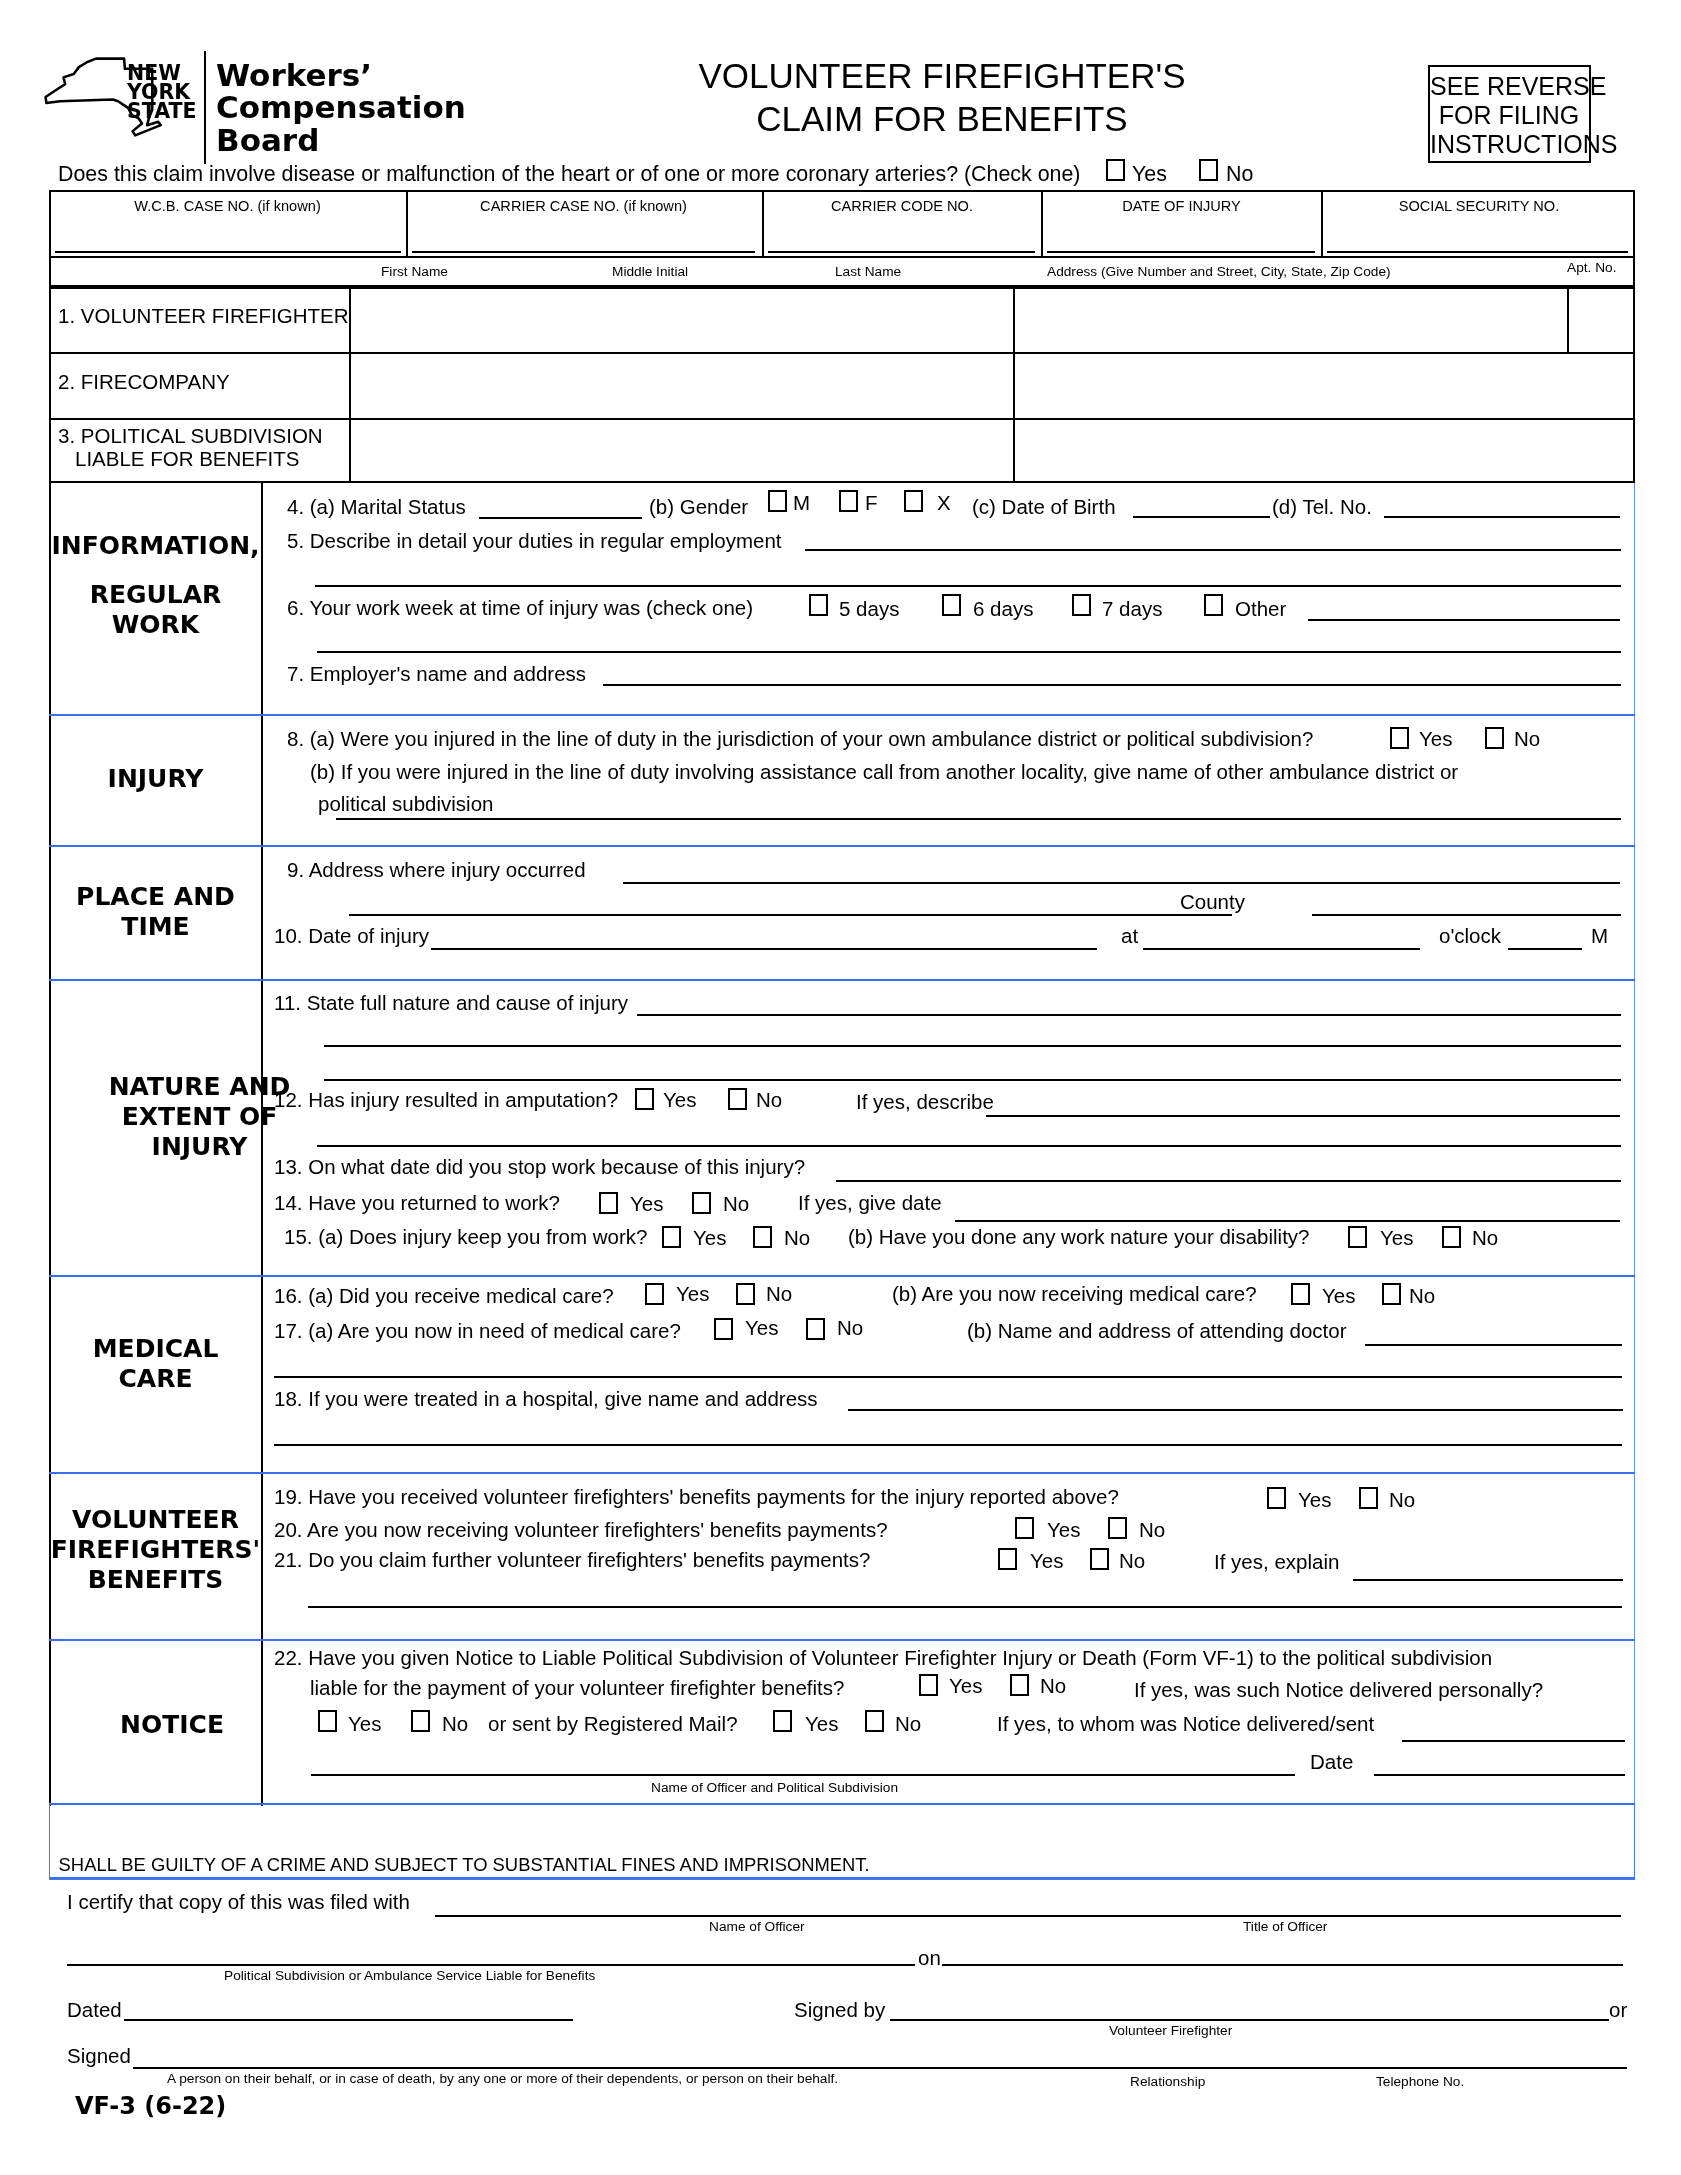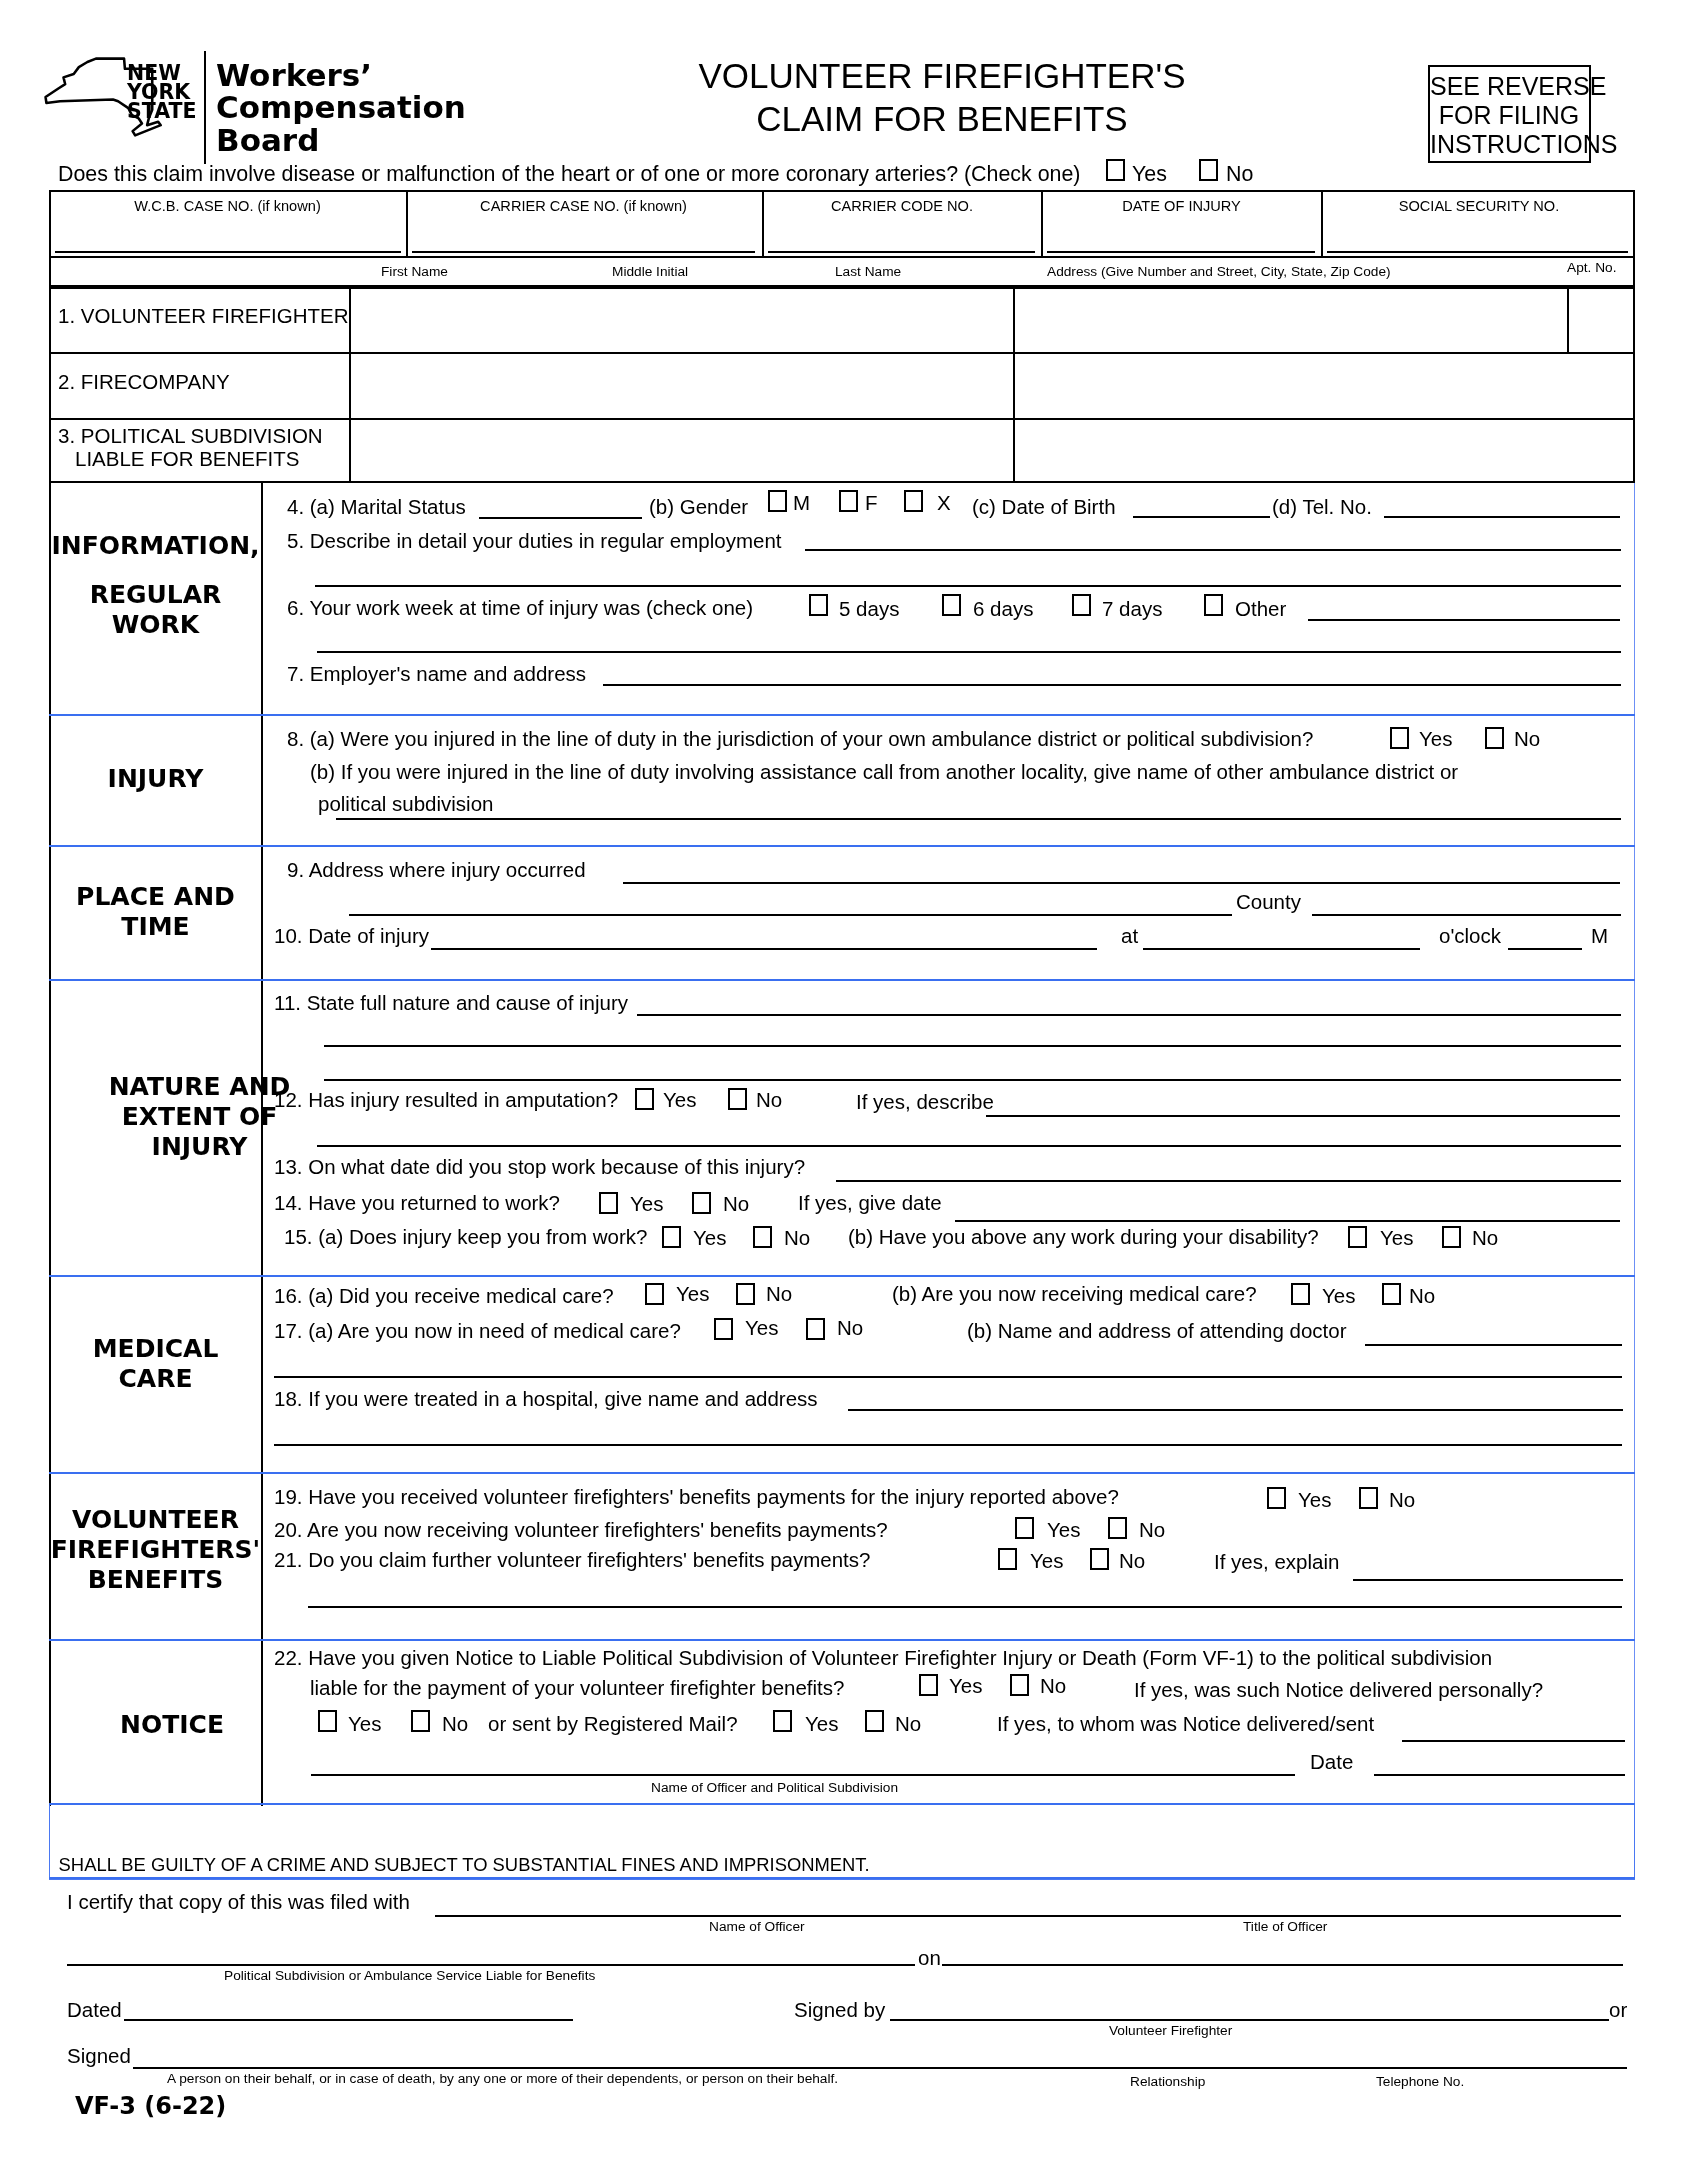--- a/index.html
+++ b/index.html
@@ -185,7 +185,7 @@
 <div class="t" style="left:287px;top:860px;">9. Address where injury occurred</div>
 <div class="line" style="left:623px;top:882px;width:997px;"></div>
 <div class="line" style="left:349px;top:914px;width:883px;"></div>
-<div class="t" style="left:1236px;top:892px;">County</div>
+<div class="t" style="left:1180px;top:892px;">County</div>
 <div class="line" style="left:1312px;top:914px;width:309px;"></div>
 <div class="t" style="left:274px;top:926px;">10. Date of injury</div>
 <div class="line" style="left:431px;top:948px;width:666px;"></div>

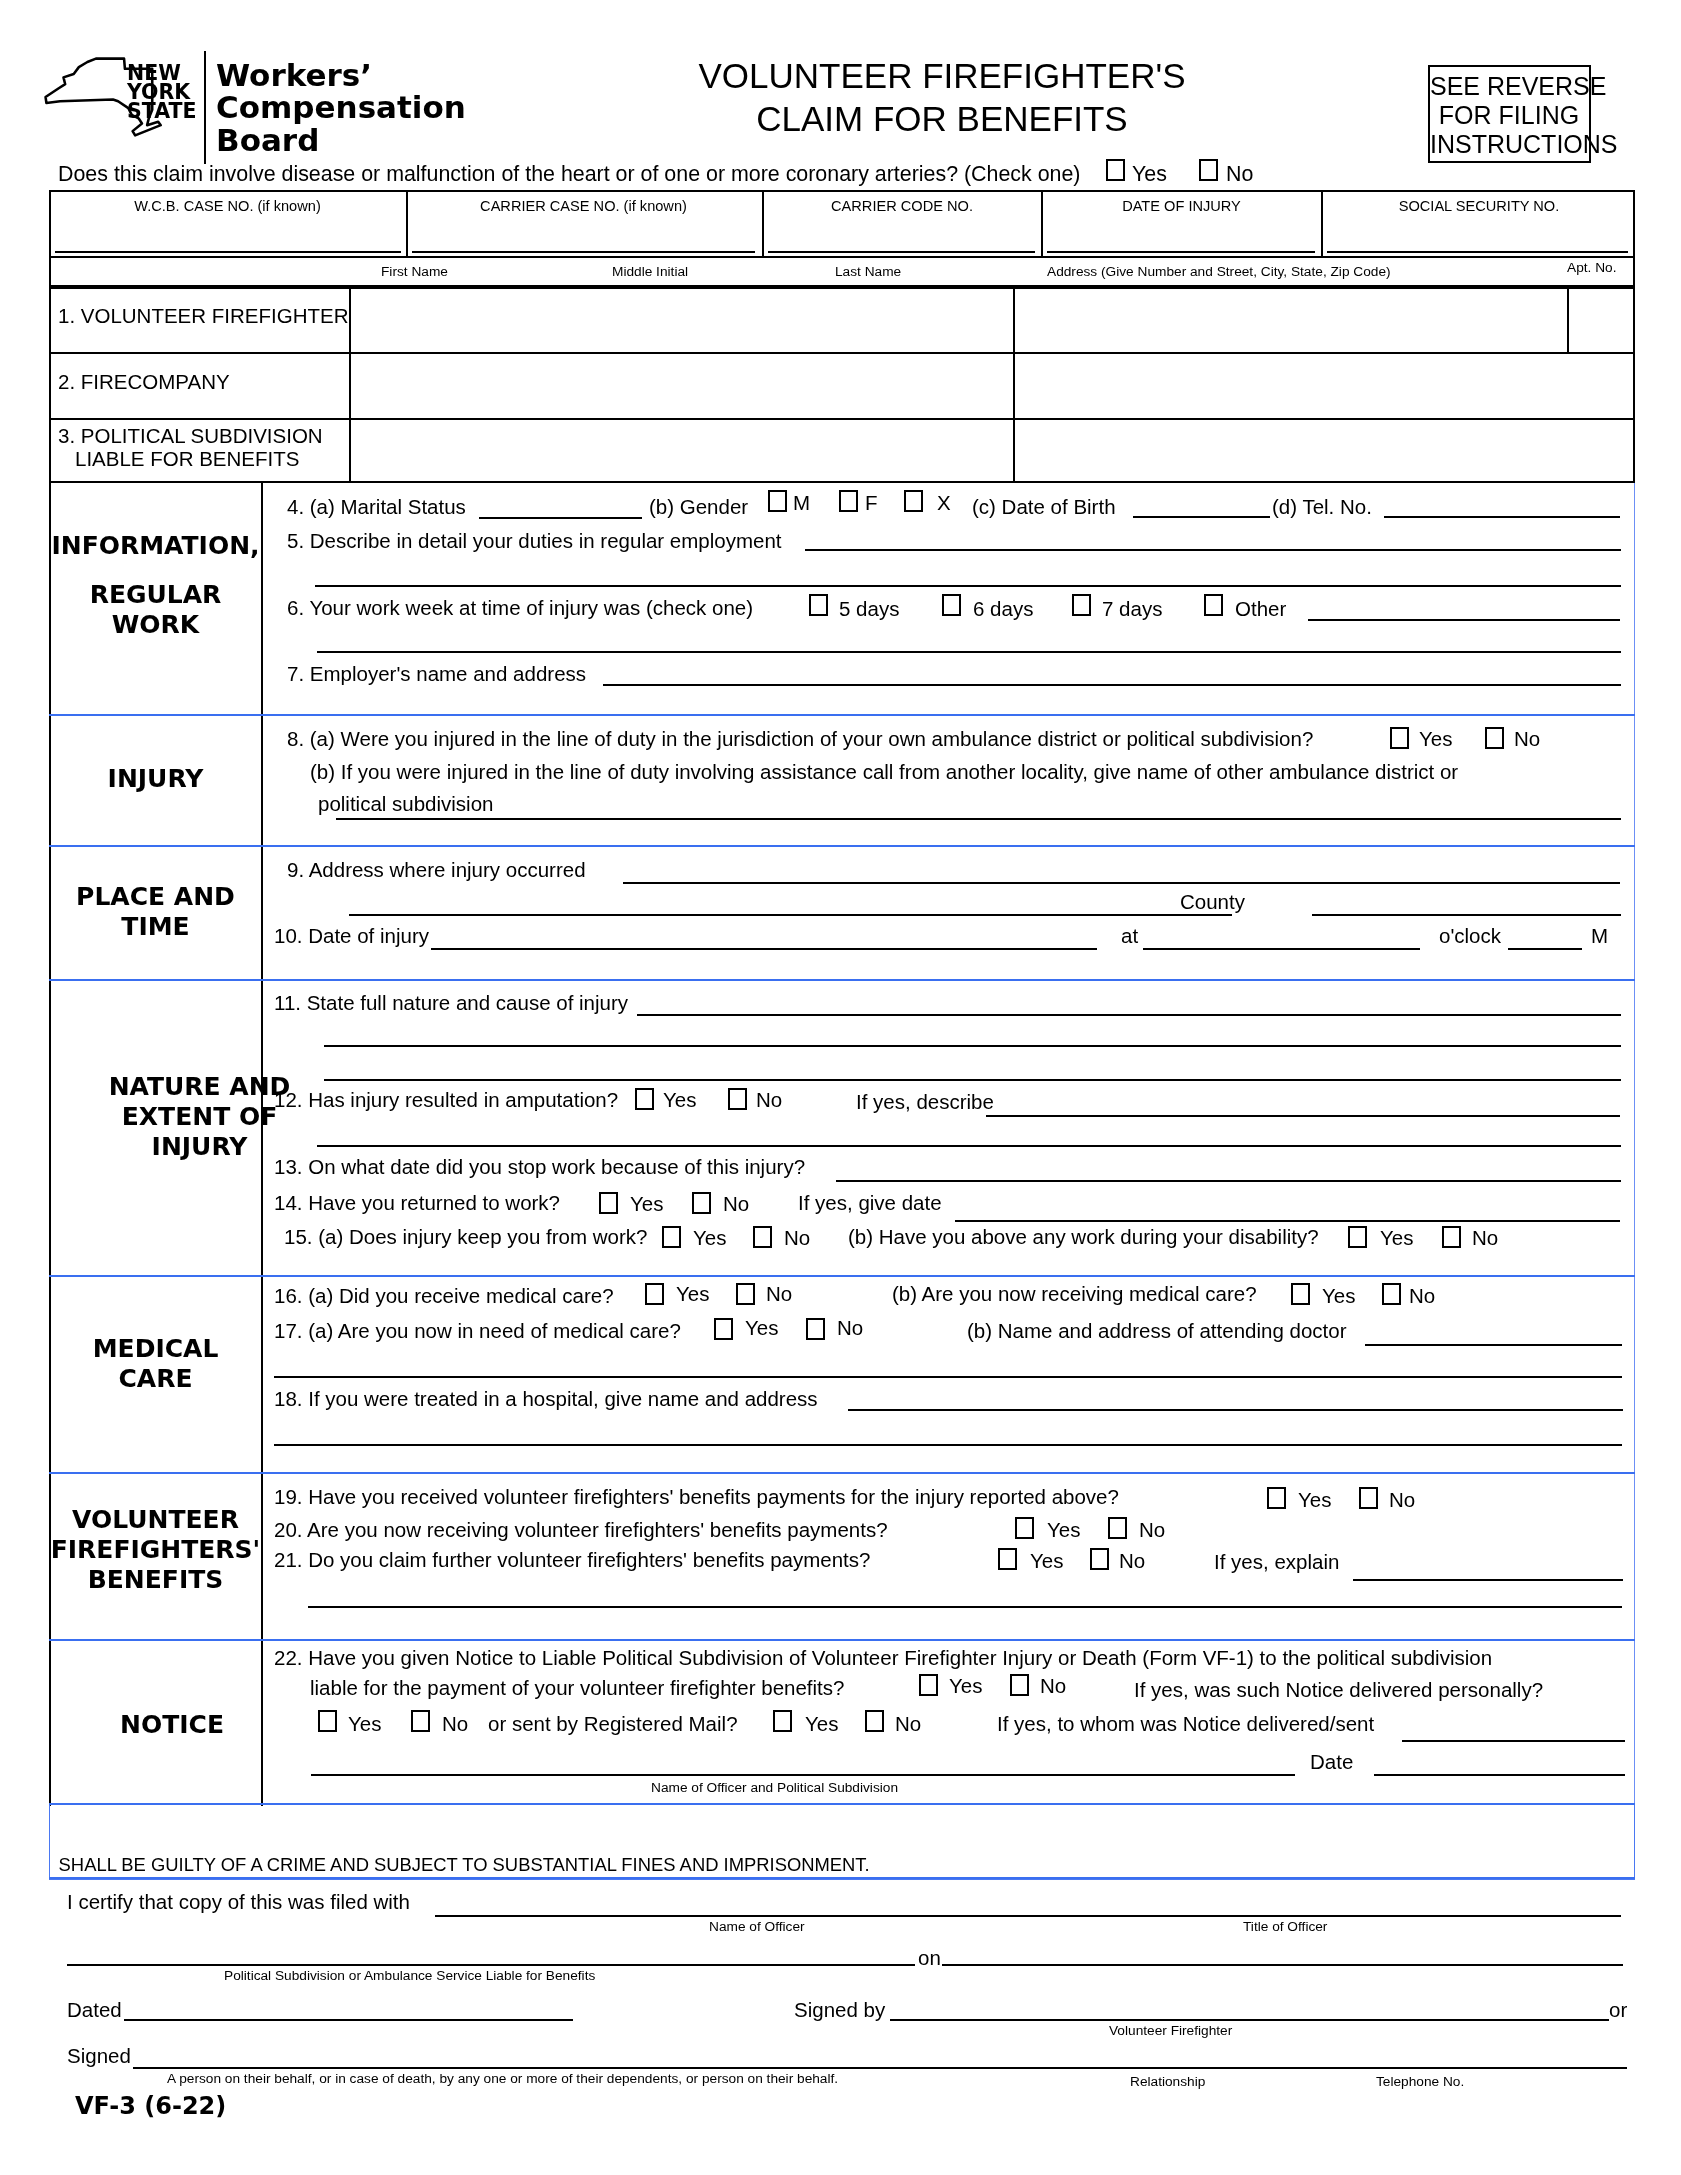--- a/index.html
+++ b/index.html
@@ -225,7 +225,7 @@
 <div class="t" style="left:693px;top:1228px;">Yes</div>
 <div class="cb" style="left:753px;top:1226px;"></div>
 <div class="t" style="left:784px;top:1228px;">No</div>
-<div class="t" style="left:848px;top:1227px;">(b) Have you above any work during your disability?</div>
+<div class="t" style="left:848px;top:1227px;">(b) Have you done any work nature your disability?</div>
 <div class="cb" style="left:1348px;top:1226px;"></div>
 <div class="t" style="left:1380px;top:1228px;">Yes</div>
 <div class="cb" style="left:1442px;top:1226px;"></div>

